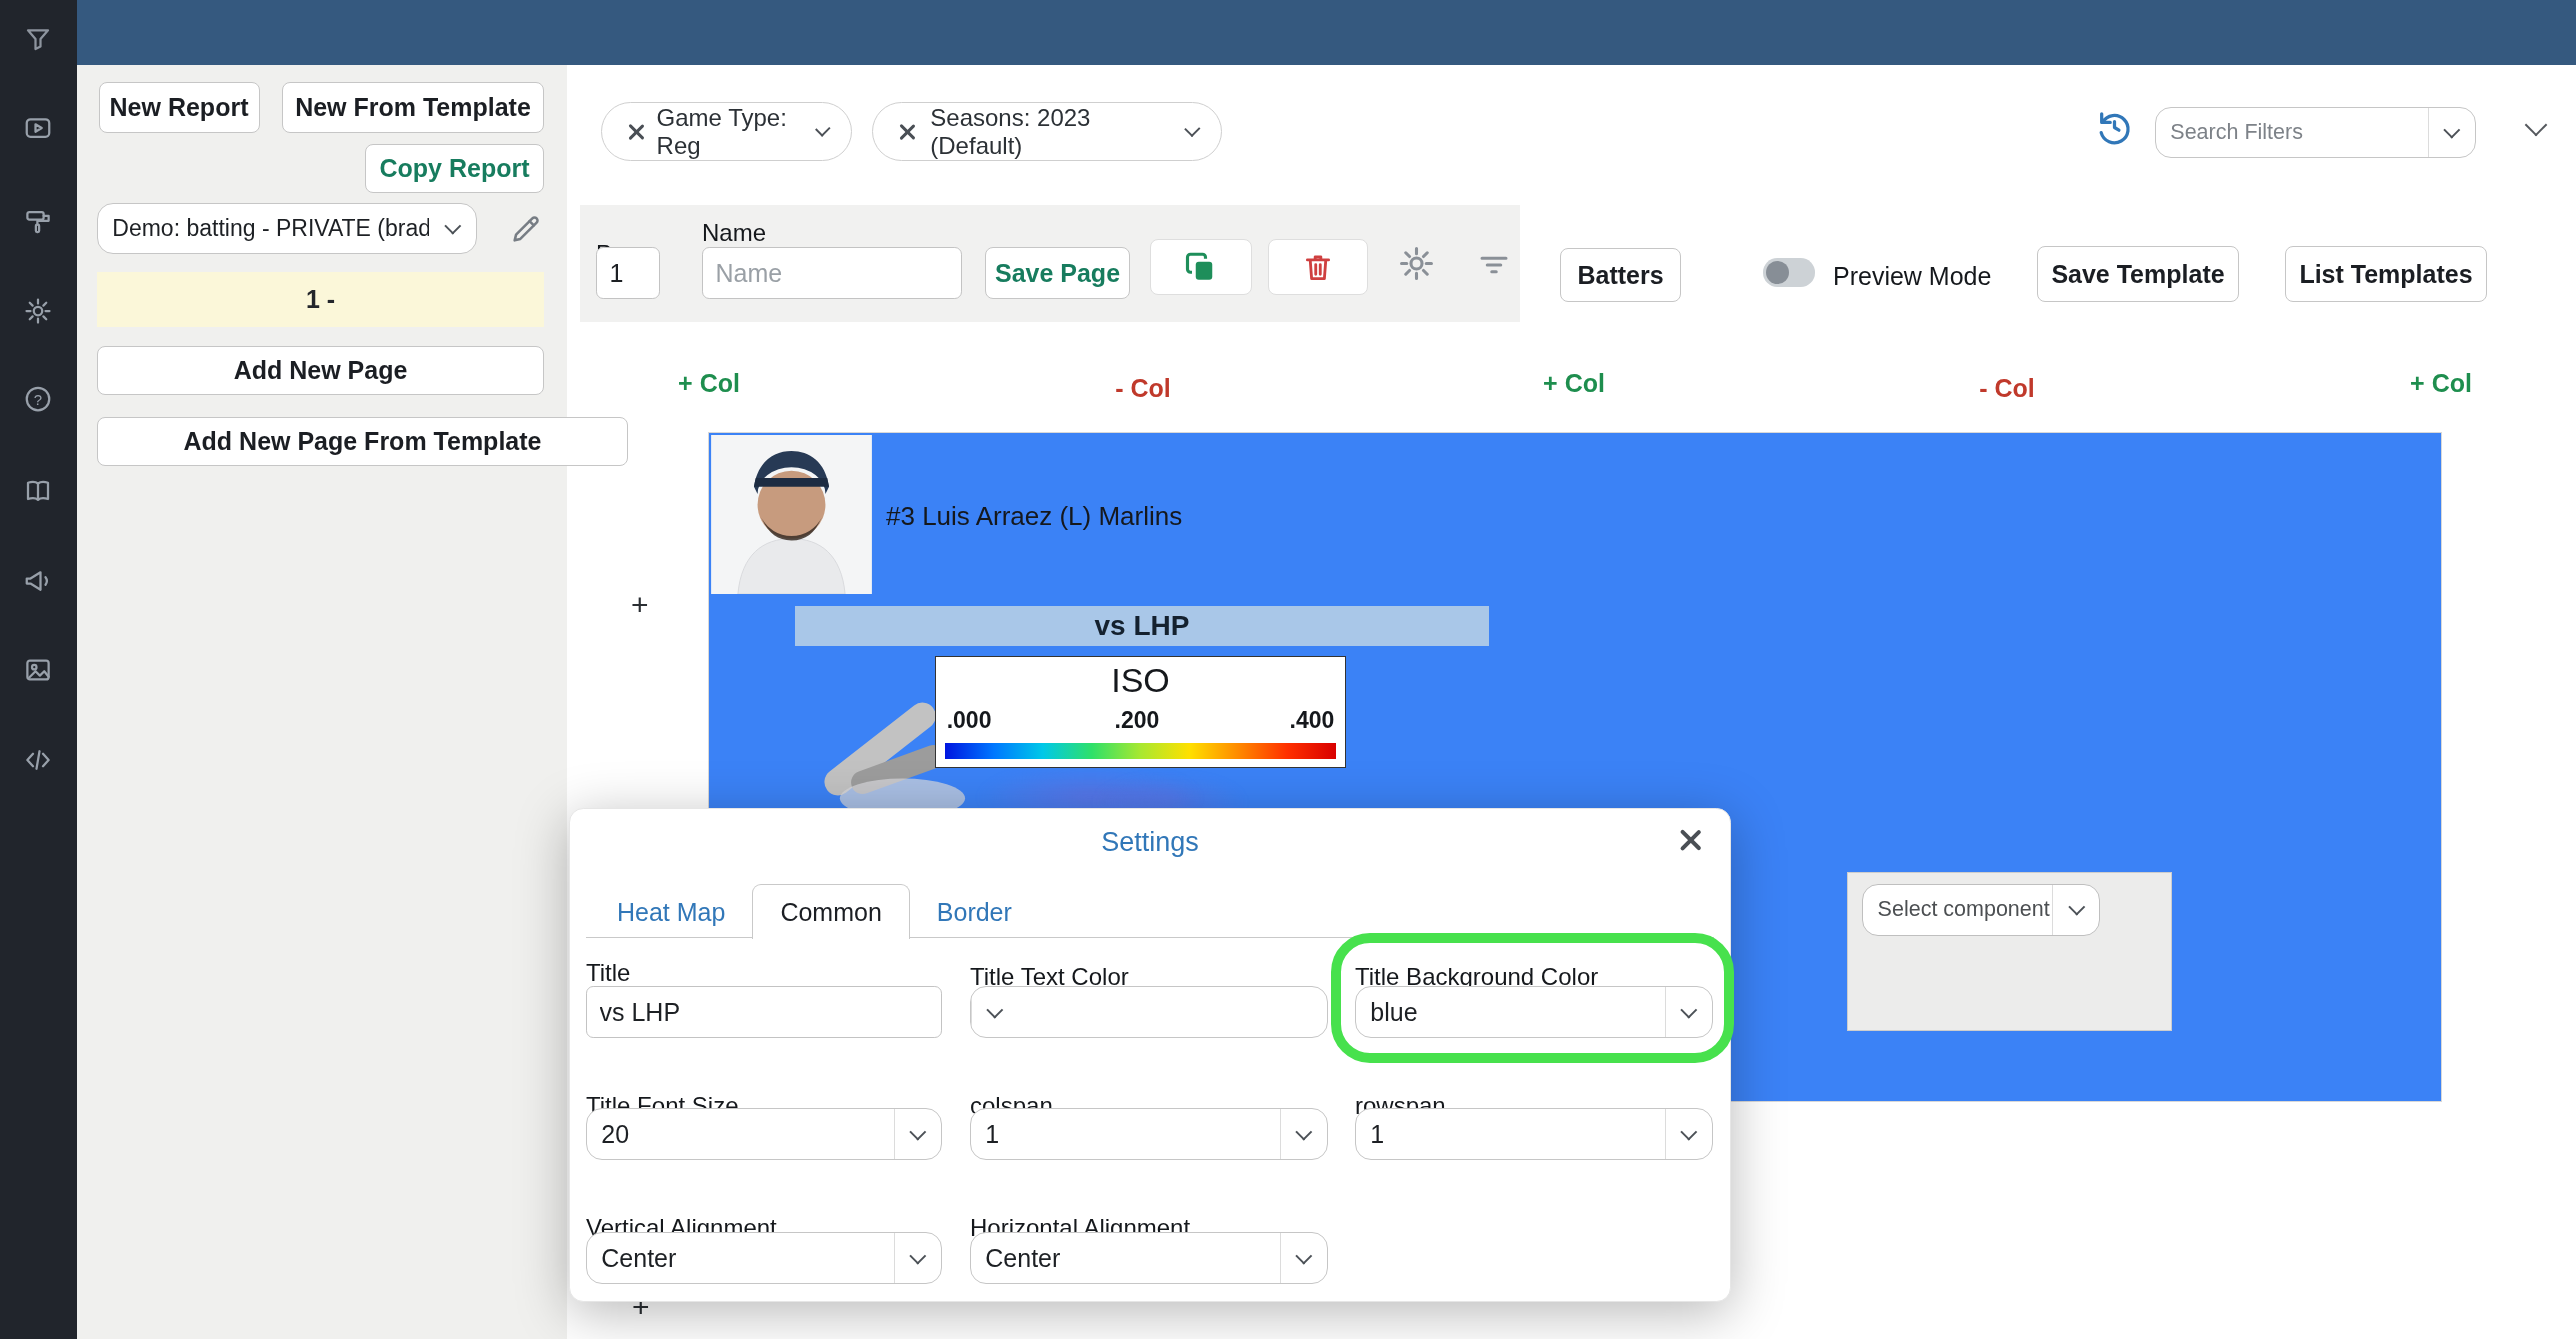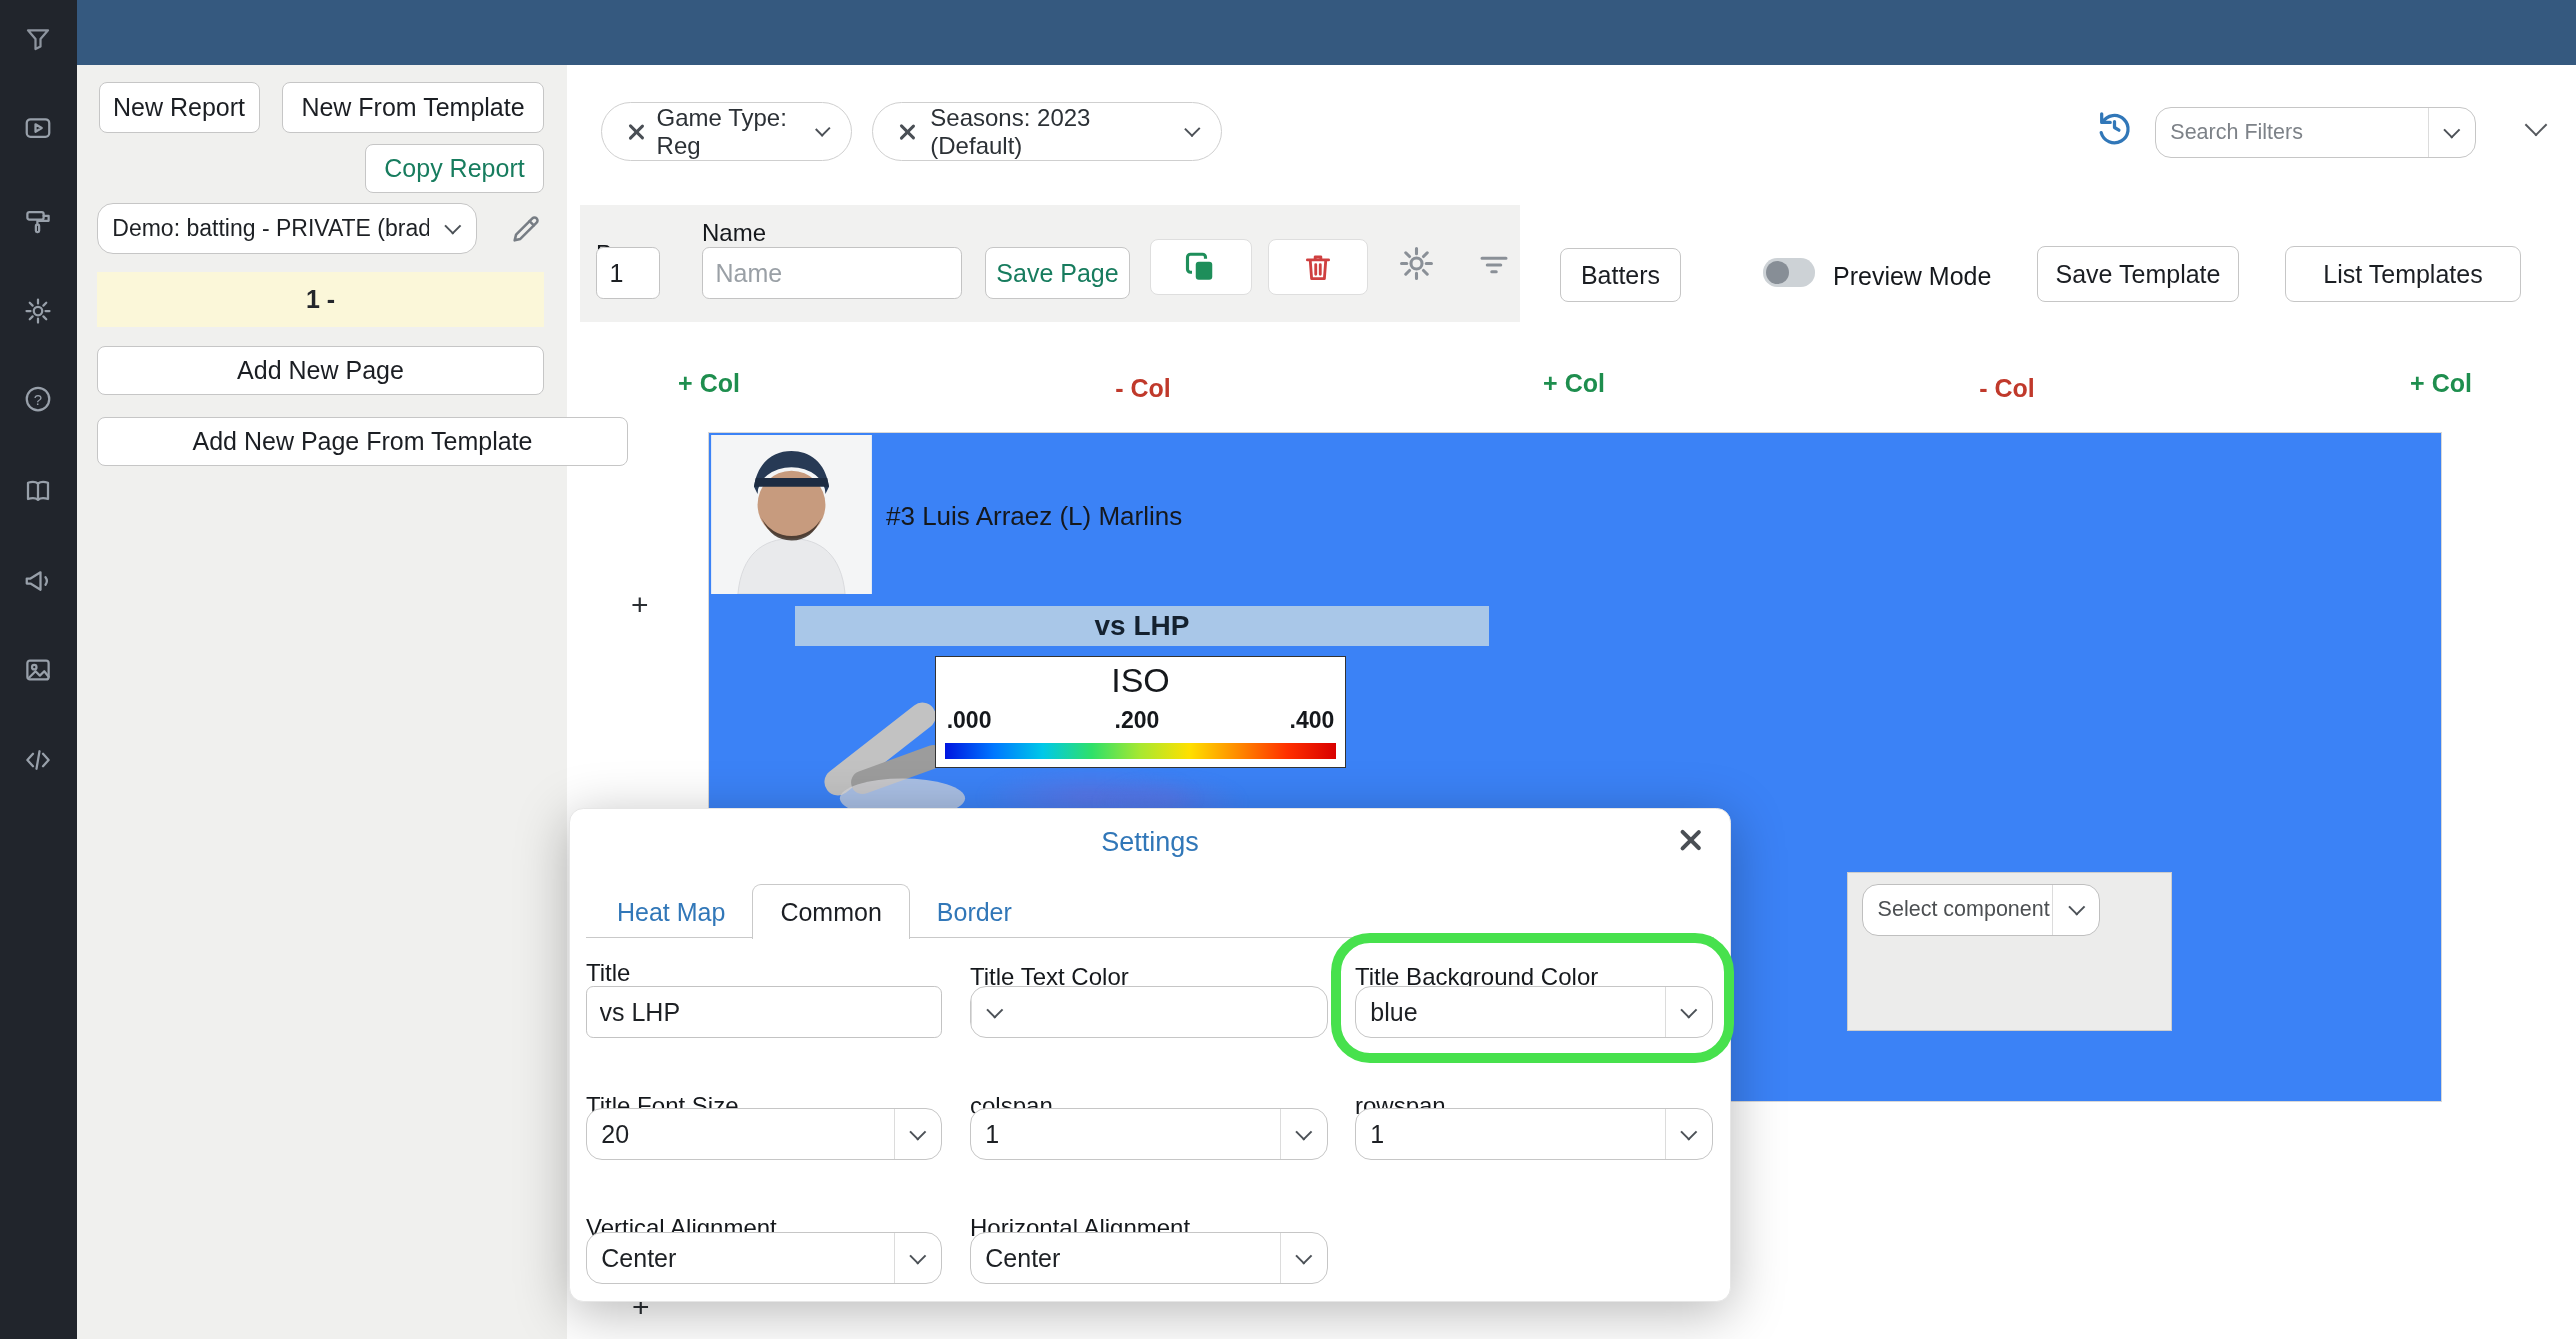--- a/index.html
+++ b/index.html
@@ -12,7 +12,7 @@
   
   .btn { position:absolute; background:#fff; border:0.9px solid #c6c6c6; border-radius:8px;
     display:flex; align-items:center; justify-content:center; font-size:25px; color:#1b1e23;
-    font-weight:400; cursor:pointer; white-space:nowrap; }
+    font-weight:700; cursor:pointer; white-space:nowrap; }
   .btn.teal { color:#177c5e; }
 
   

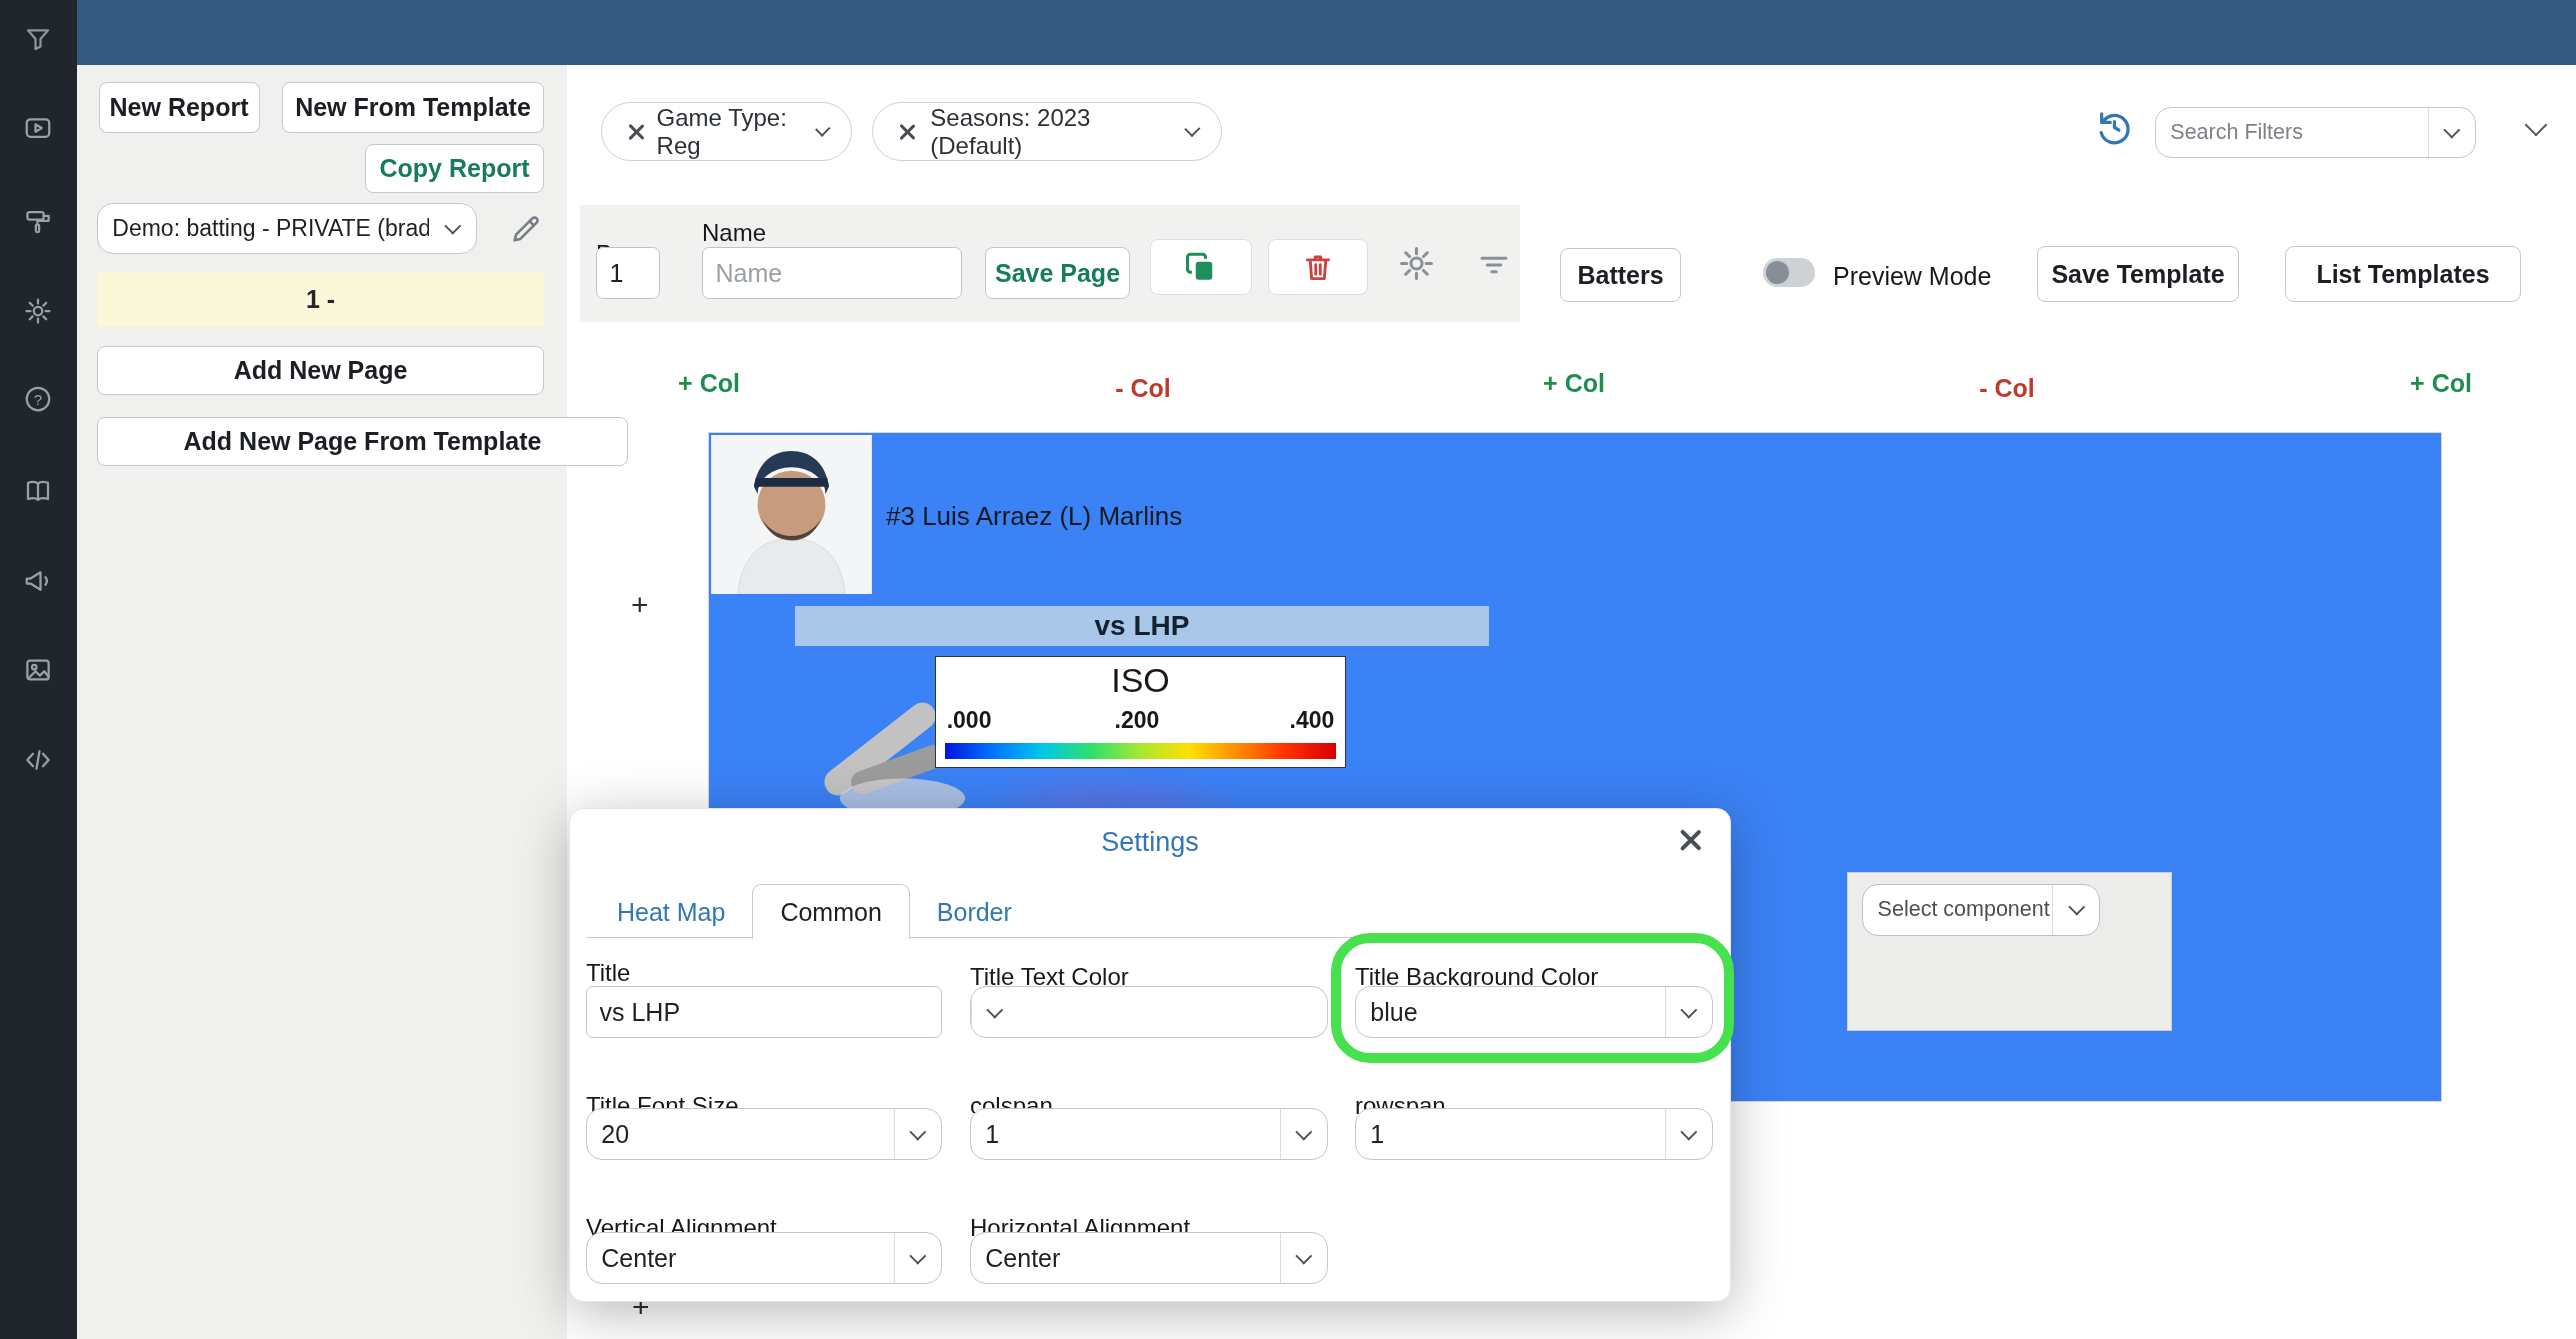--- a/index.html
+++ b/index.html
@@ -191,7 +191,7 @@
   </div>
   <span class="lbl" style="left:1833px; top:262px; font-size:25px;">Preview Mode</span>
   <div class="btn" style="left:2037px; top:246px; width:202px; height:56px;">Save Template</div>
-  <div class="btn" style="left:2285px; top:246px; width:236px; height:56px;border-radius:9px;">List Templates</div>
+  <div class="btn" style="left:2285px; top:246px; width:202px; height:56px;">List Templates</div>
 
   <span class="colctl green" style="left:709px; top:369px;">+ Col</span>
   <span class="colctl red" style="left:1143px; top:374px;">- Col</span>

